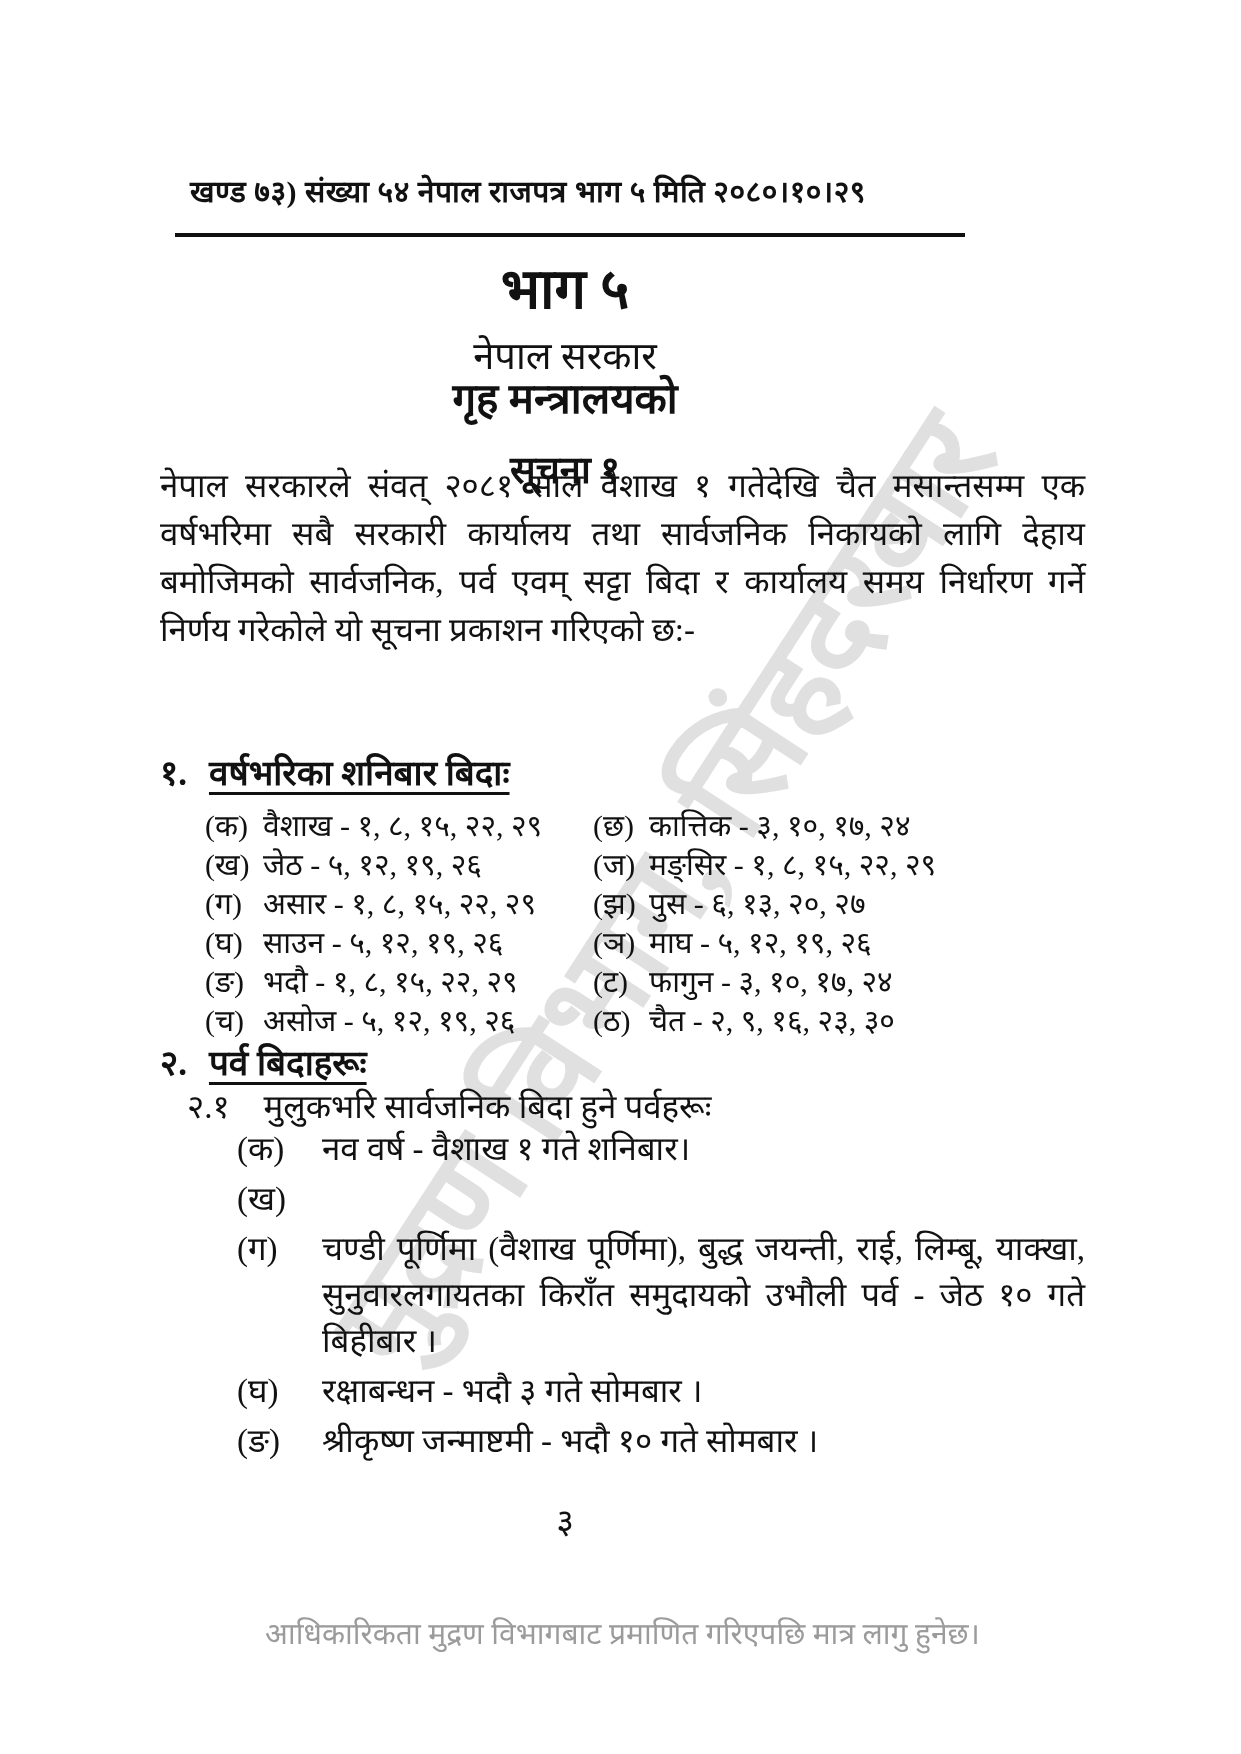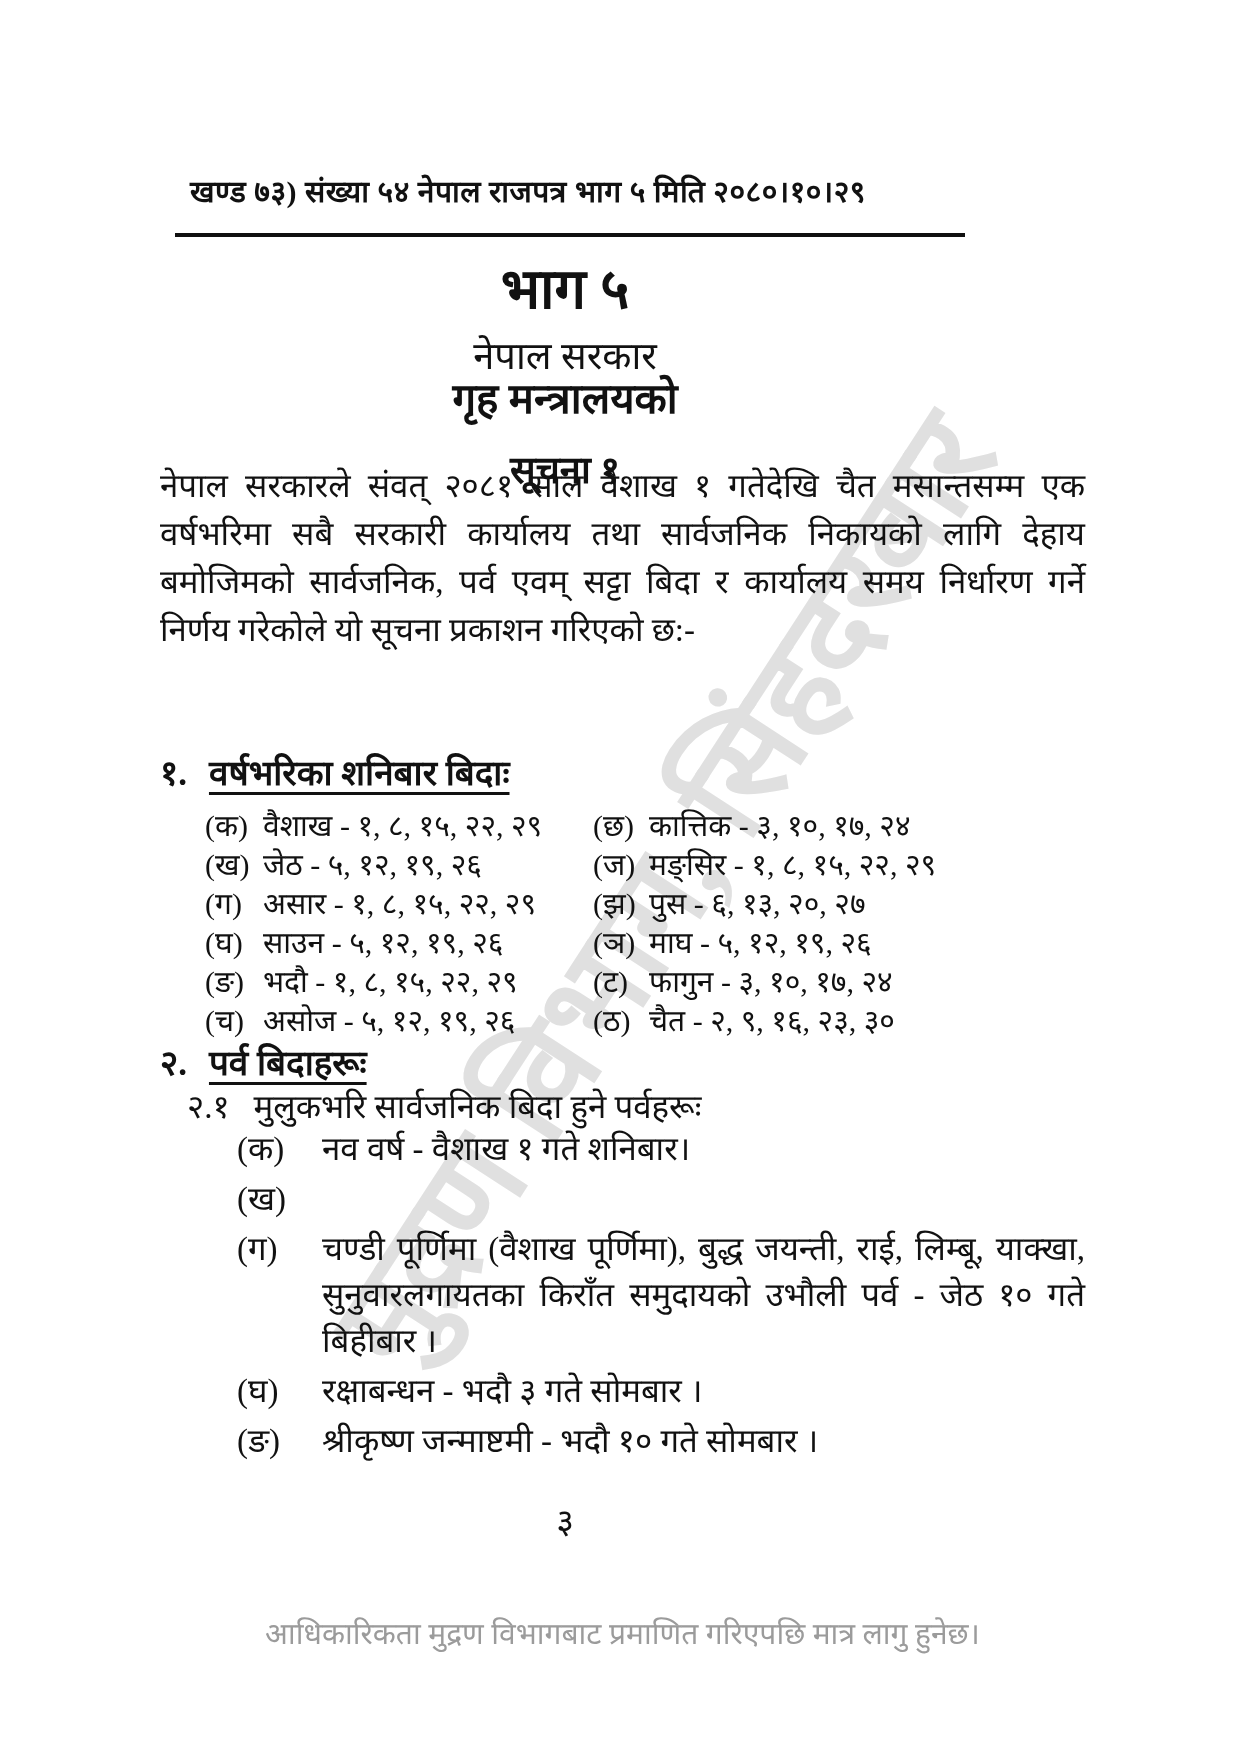--- a/index.html
+++ b/index.html
@@ -67,7 +67,7 @@
   }
   .sub-head {
     position: absolute; top: 1083px; left: 187px;
-    display: flex; gap: 24px; font-size: 33px;
+    display: flex; gap: 34px; font-size: 33px;
   }
   .fest-list { position: absolute; top: 1126px; left: 237px; width: 848px; font-size: 33px; }
   .fest-item { display: flex; margin-bottom: 4px; }

